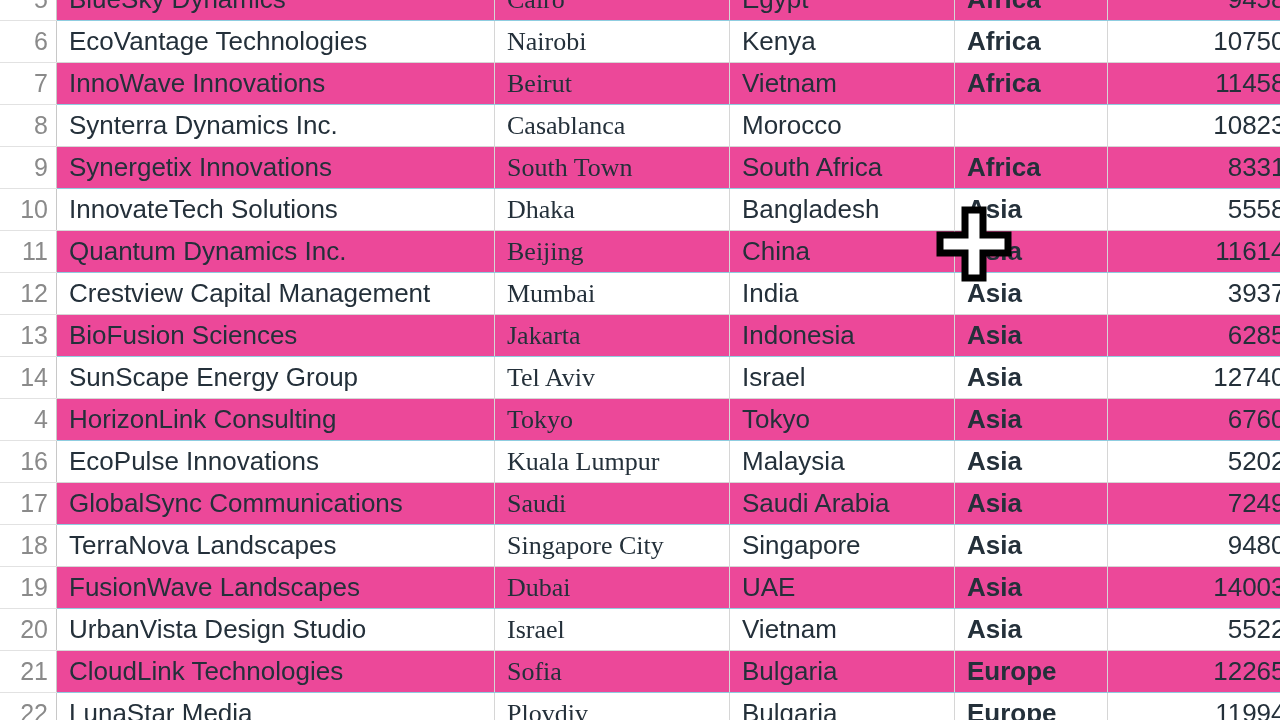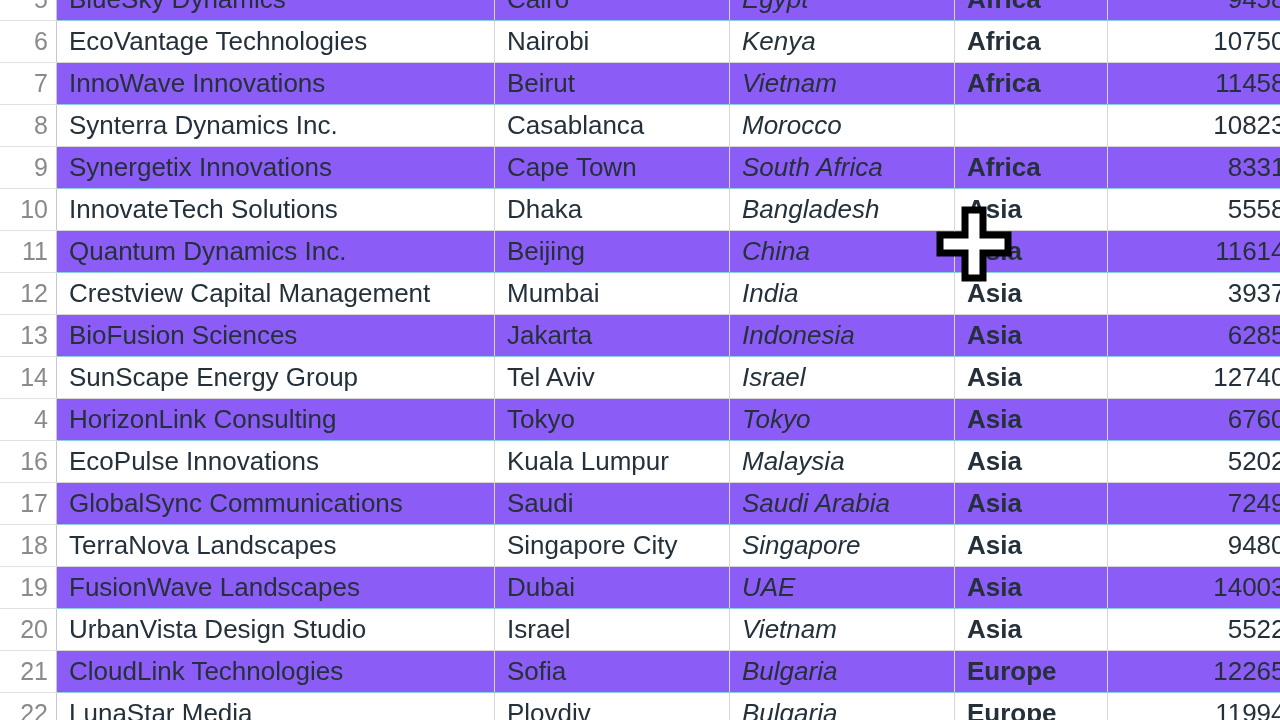--- a/index.html
+++ b/index.html
@@ -68,7 +68,7 @@
   }
 
   td.c-name   { width: 425px; }
-  td.c-city   { width: 222px; }
+  td.c-city   { width: 222px; font-family: Liberation Serif, serif; }
   td.c-country{ width: 212px; font-style: italic; }
   td.c-cont   { width: 140px; font-weight: bold; }
   td.c-rev    { width: 192px; text-align: right; padding: 0 12px 0 0; }

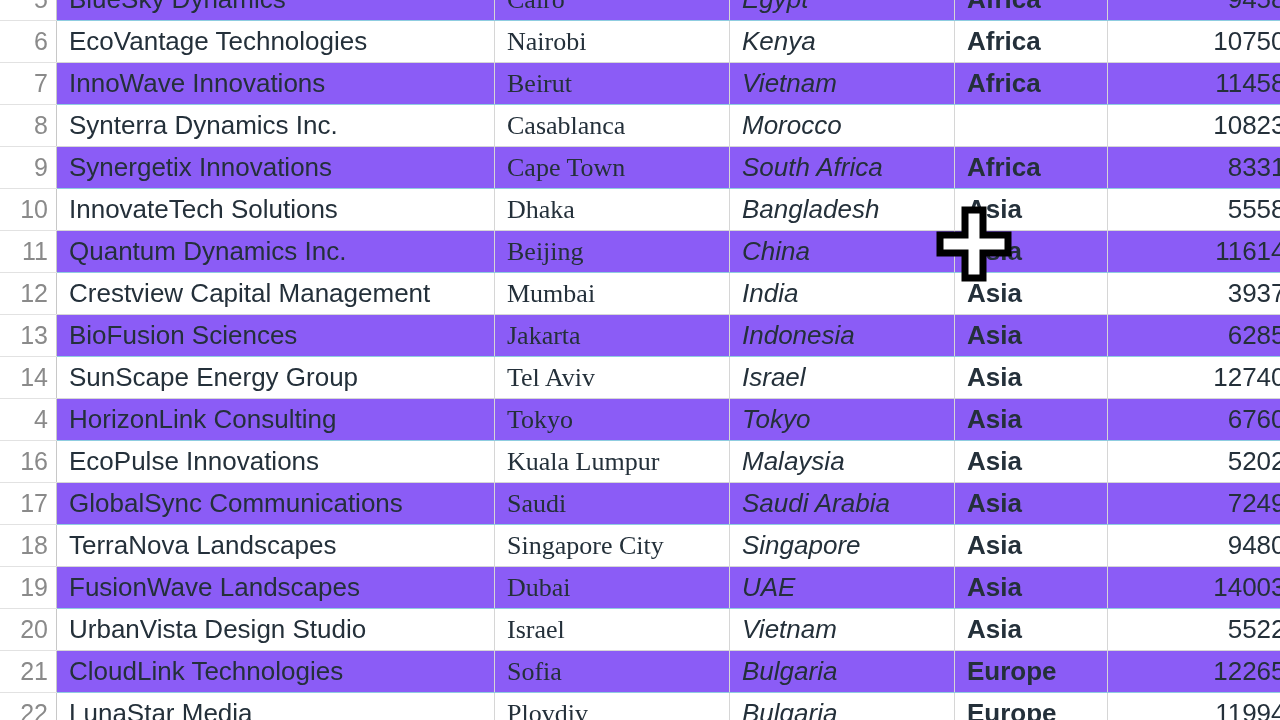--- a/index.html
+++ b/index.html
@@ -69,7 +69,7 @@
 
   td.c-name   { width: 425px; }
   td.c-city   { width: 222px; font-family: Liberation Serif, serif; }
-  td.c-country{ width: 212px; font-style: italic; }
+  td.c-country{ width: 212px; }
   td.c-cont   { width: 140px; font-weight: bold; }
   td.c-rev    { width: 192px; text-align: right; padding: 0 12px 0 0; }
 

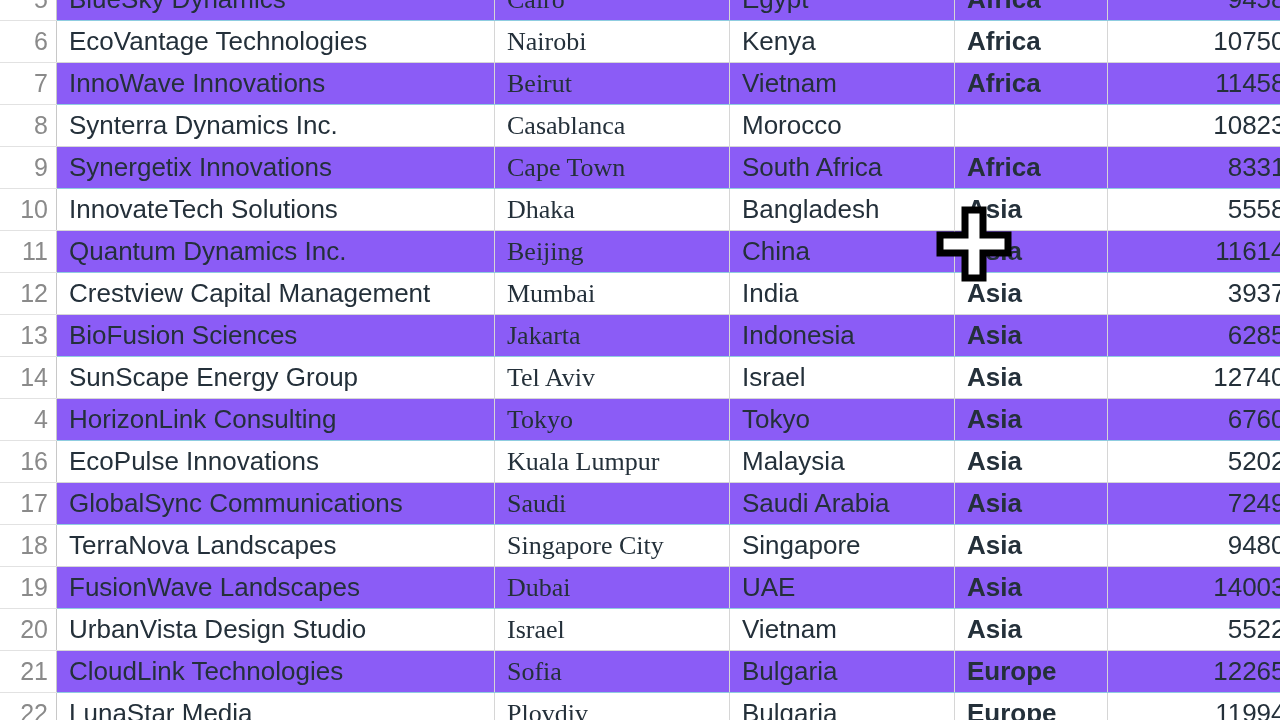--- a/index.html
+++ b/index.html
@@ -74,7 +74,7 @@
   td.c-rev    { width: 192px; text-align: right; padding: 0 12px 0 0; }
 
   tr.band-a td.cell { background: #ffffff; }
-  tr.band-b td.cell { background: #8b5cf6; margin-top: 32px; }
+  tr.band-b td.cell { background: #ec4899; margin-top: 32px; }
 
   tr.band-b td.cell { border-bottom-color: #8fcde0; }
   tr.band-b + tr.band-a td.cell { }

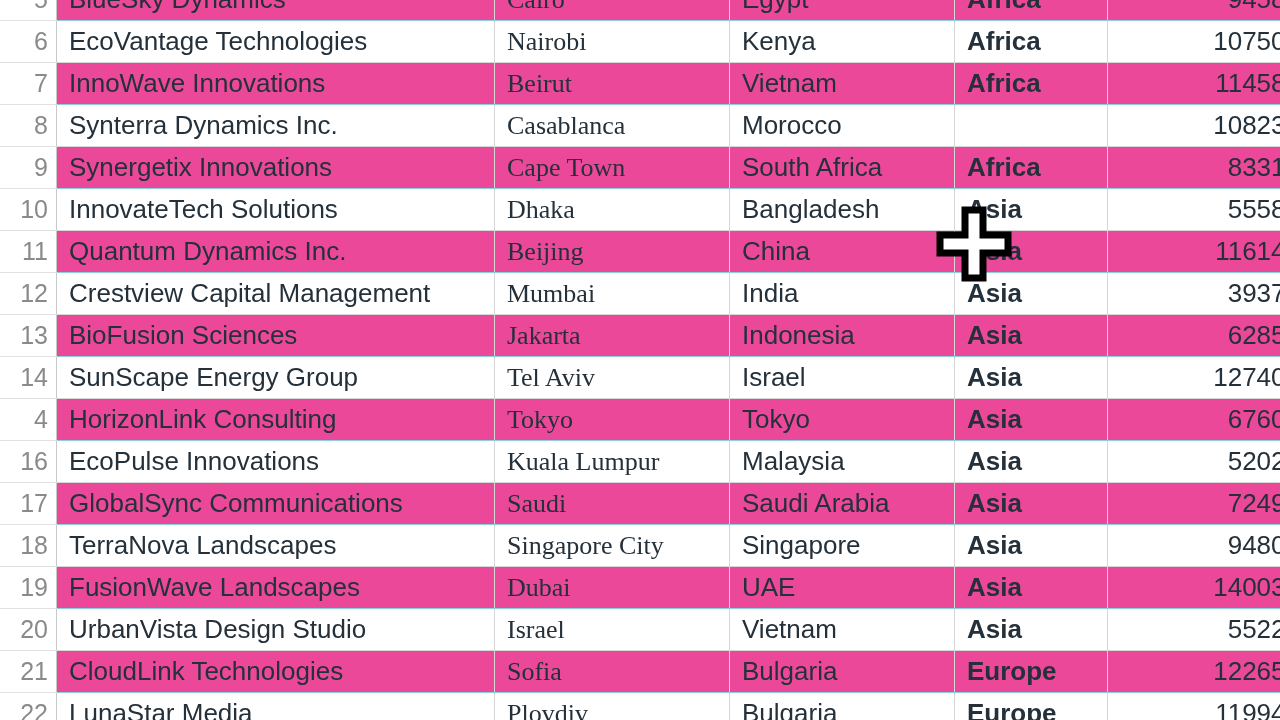--- a/index.html
+++ b/index.html
@@ -135,7 +135,7 @@
           <tr class="band-b">
             <th class="rowhdr">9</th>
             <td class="cell c-name">Synergetix Innovations</td>
-            <td class="cell c-city">Cape Town</td>
+            <td class="cell c-city">South Town</td>
             <td class="cell c-country">South Africa</td>
             <td class="cell c-cont">Africa</td>
             <td class="cell c-rev">83319</td>

